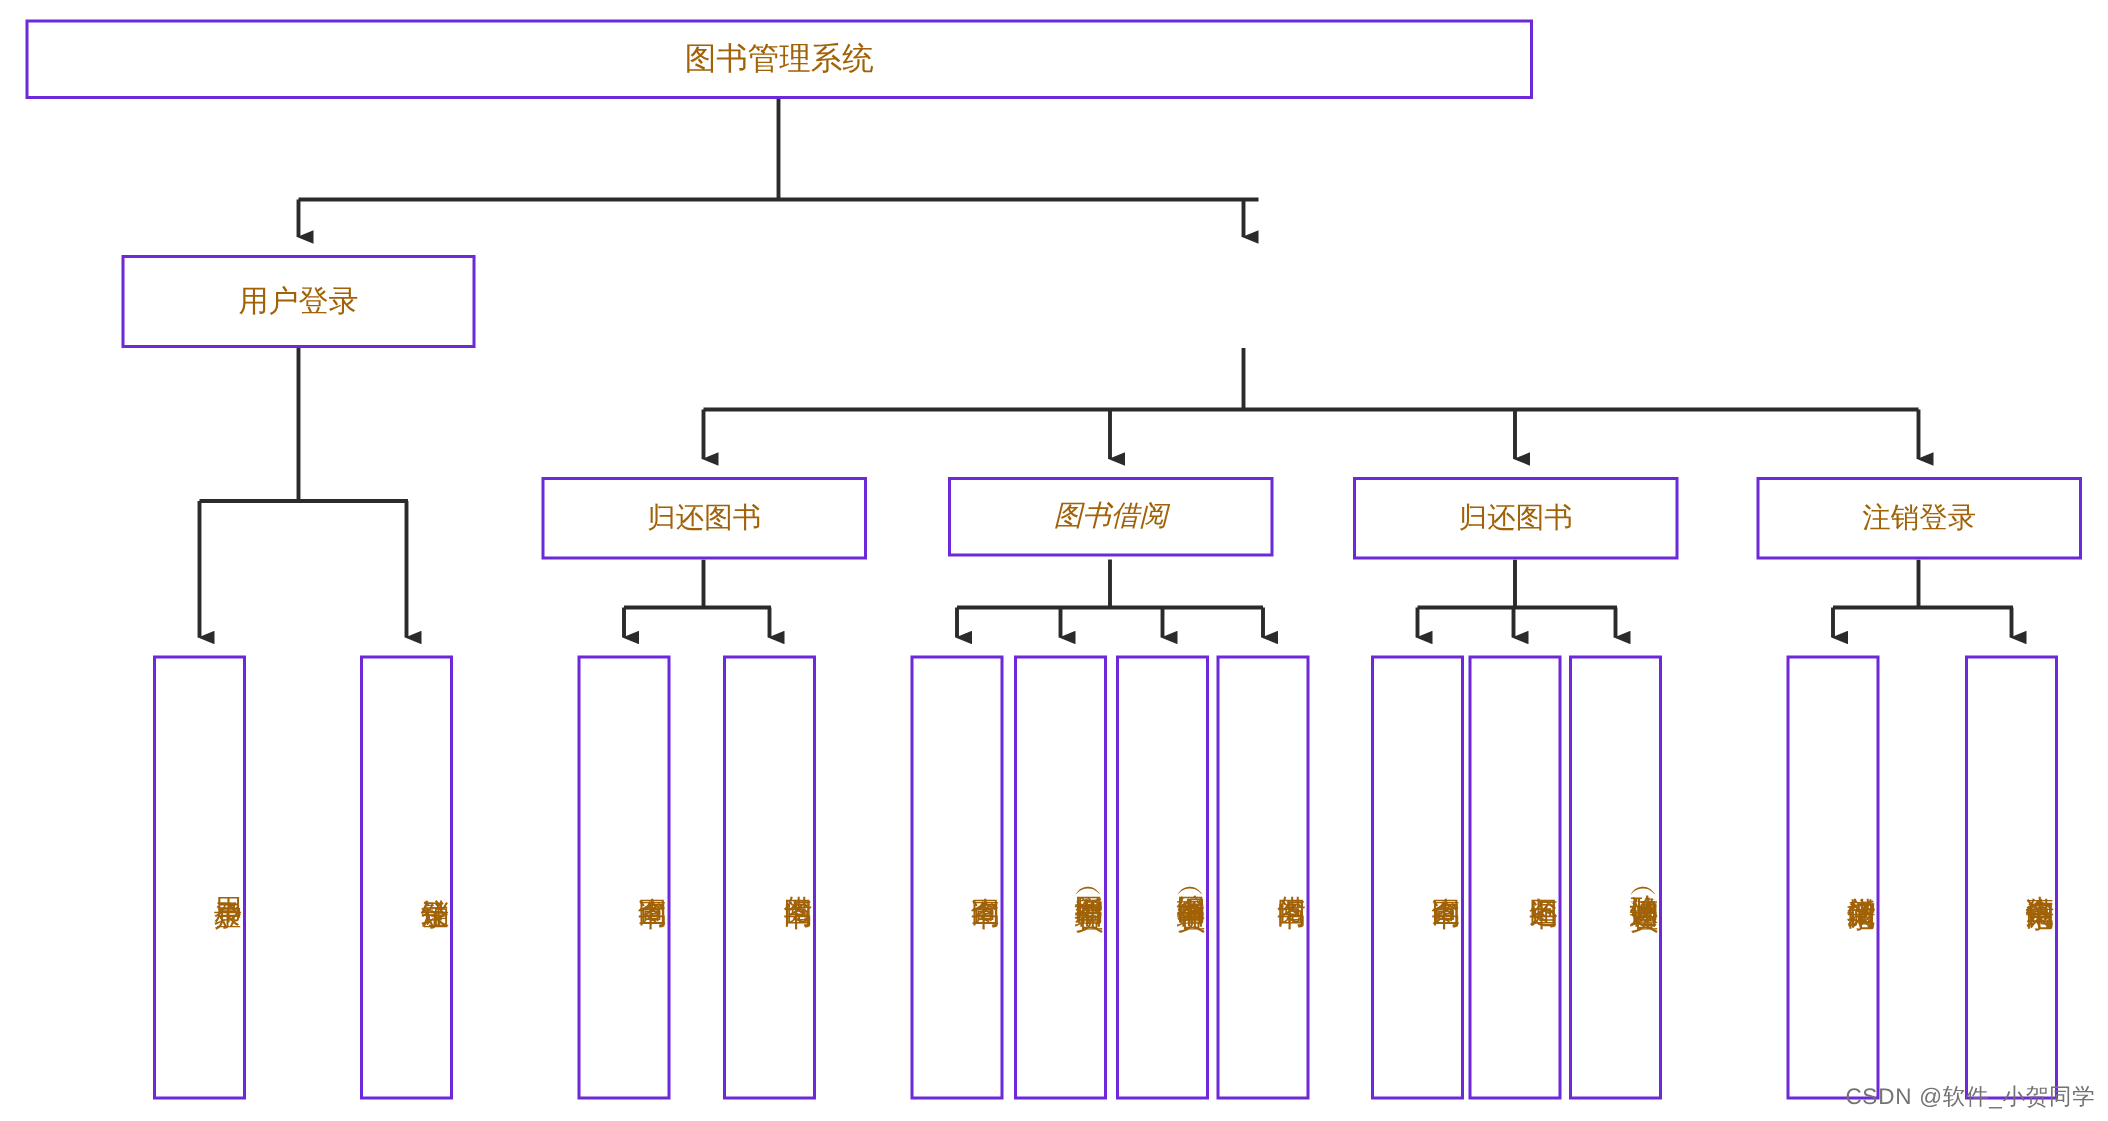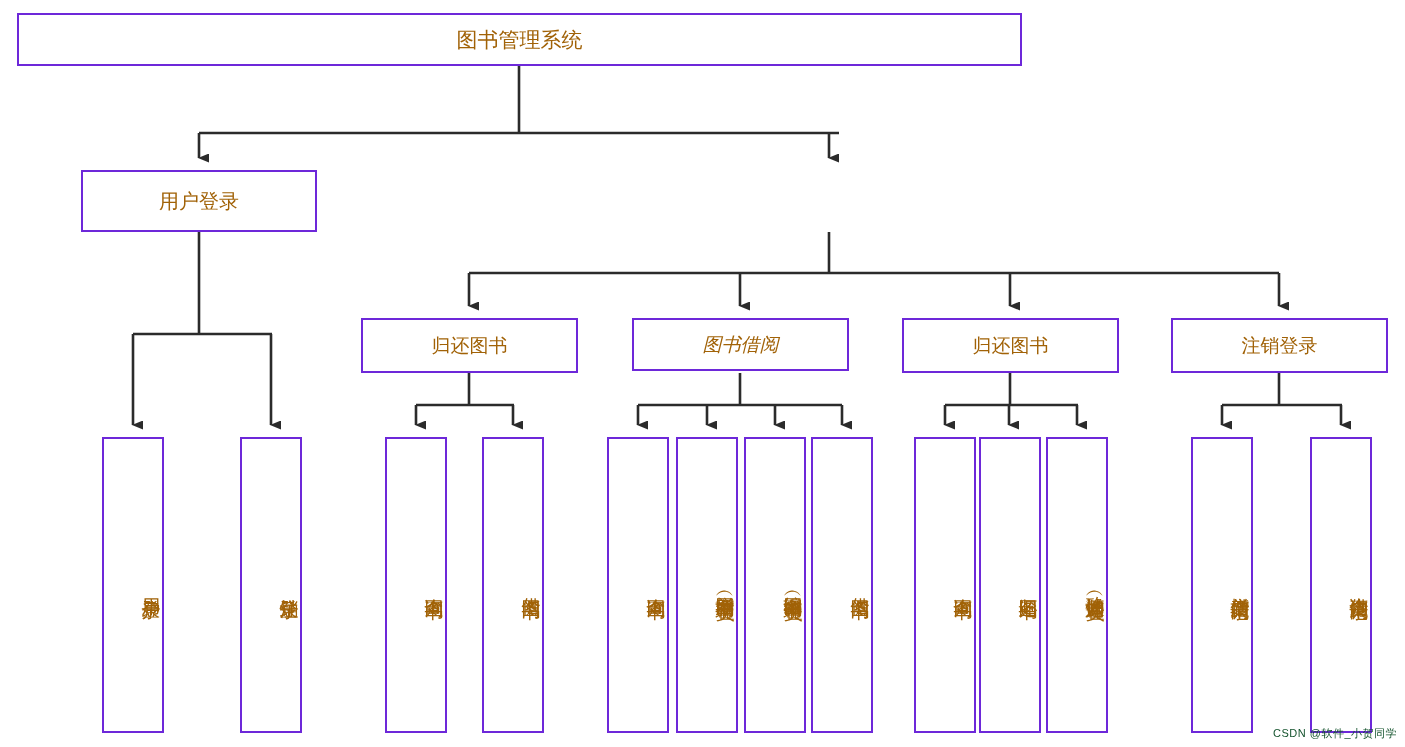--- a/index.html
+++ b/index.html
@@ -67,8 +67,8 @@
     position: absolute;
     right: 8px;
     bottom: 6px;
-    font-size: 11px;
-    color: #14532d;
+    font-size: 15px;
+    color: #737373;
     letter-spacing: 0.5px;
     white-space: nowrap;
   }

